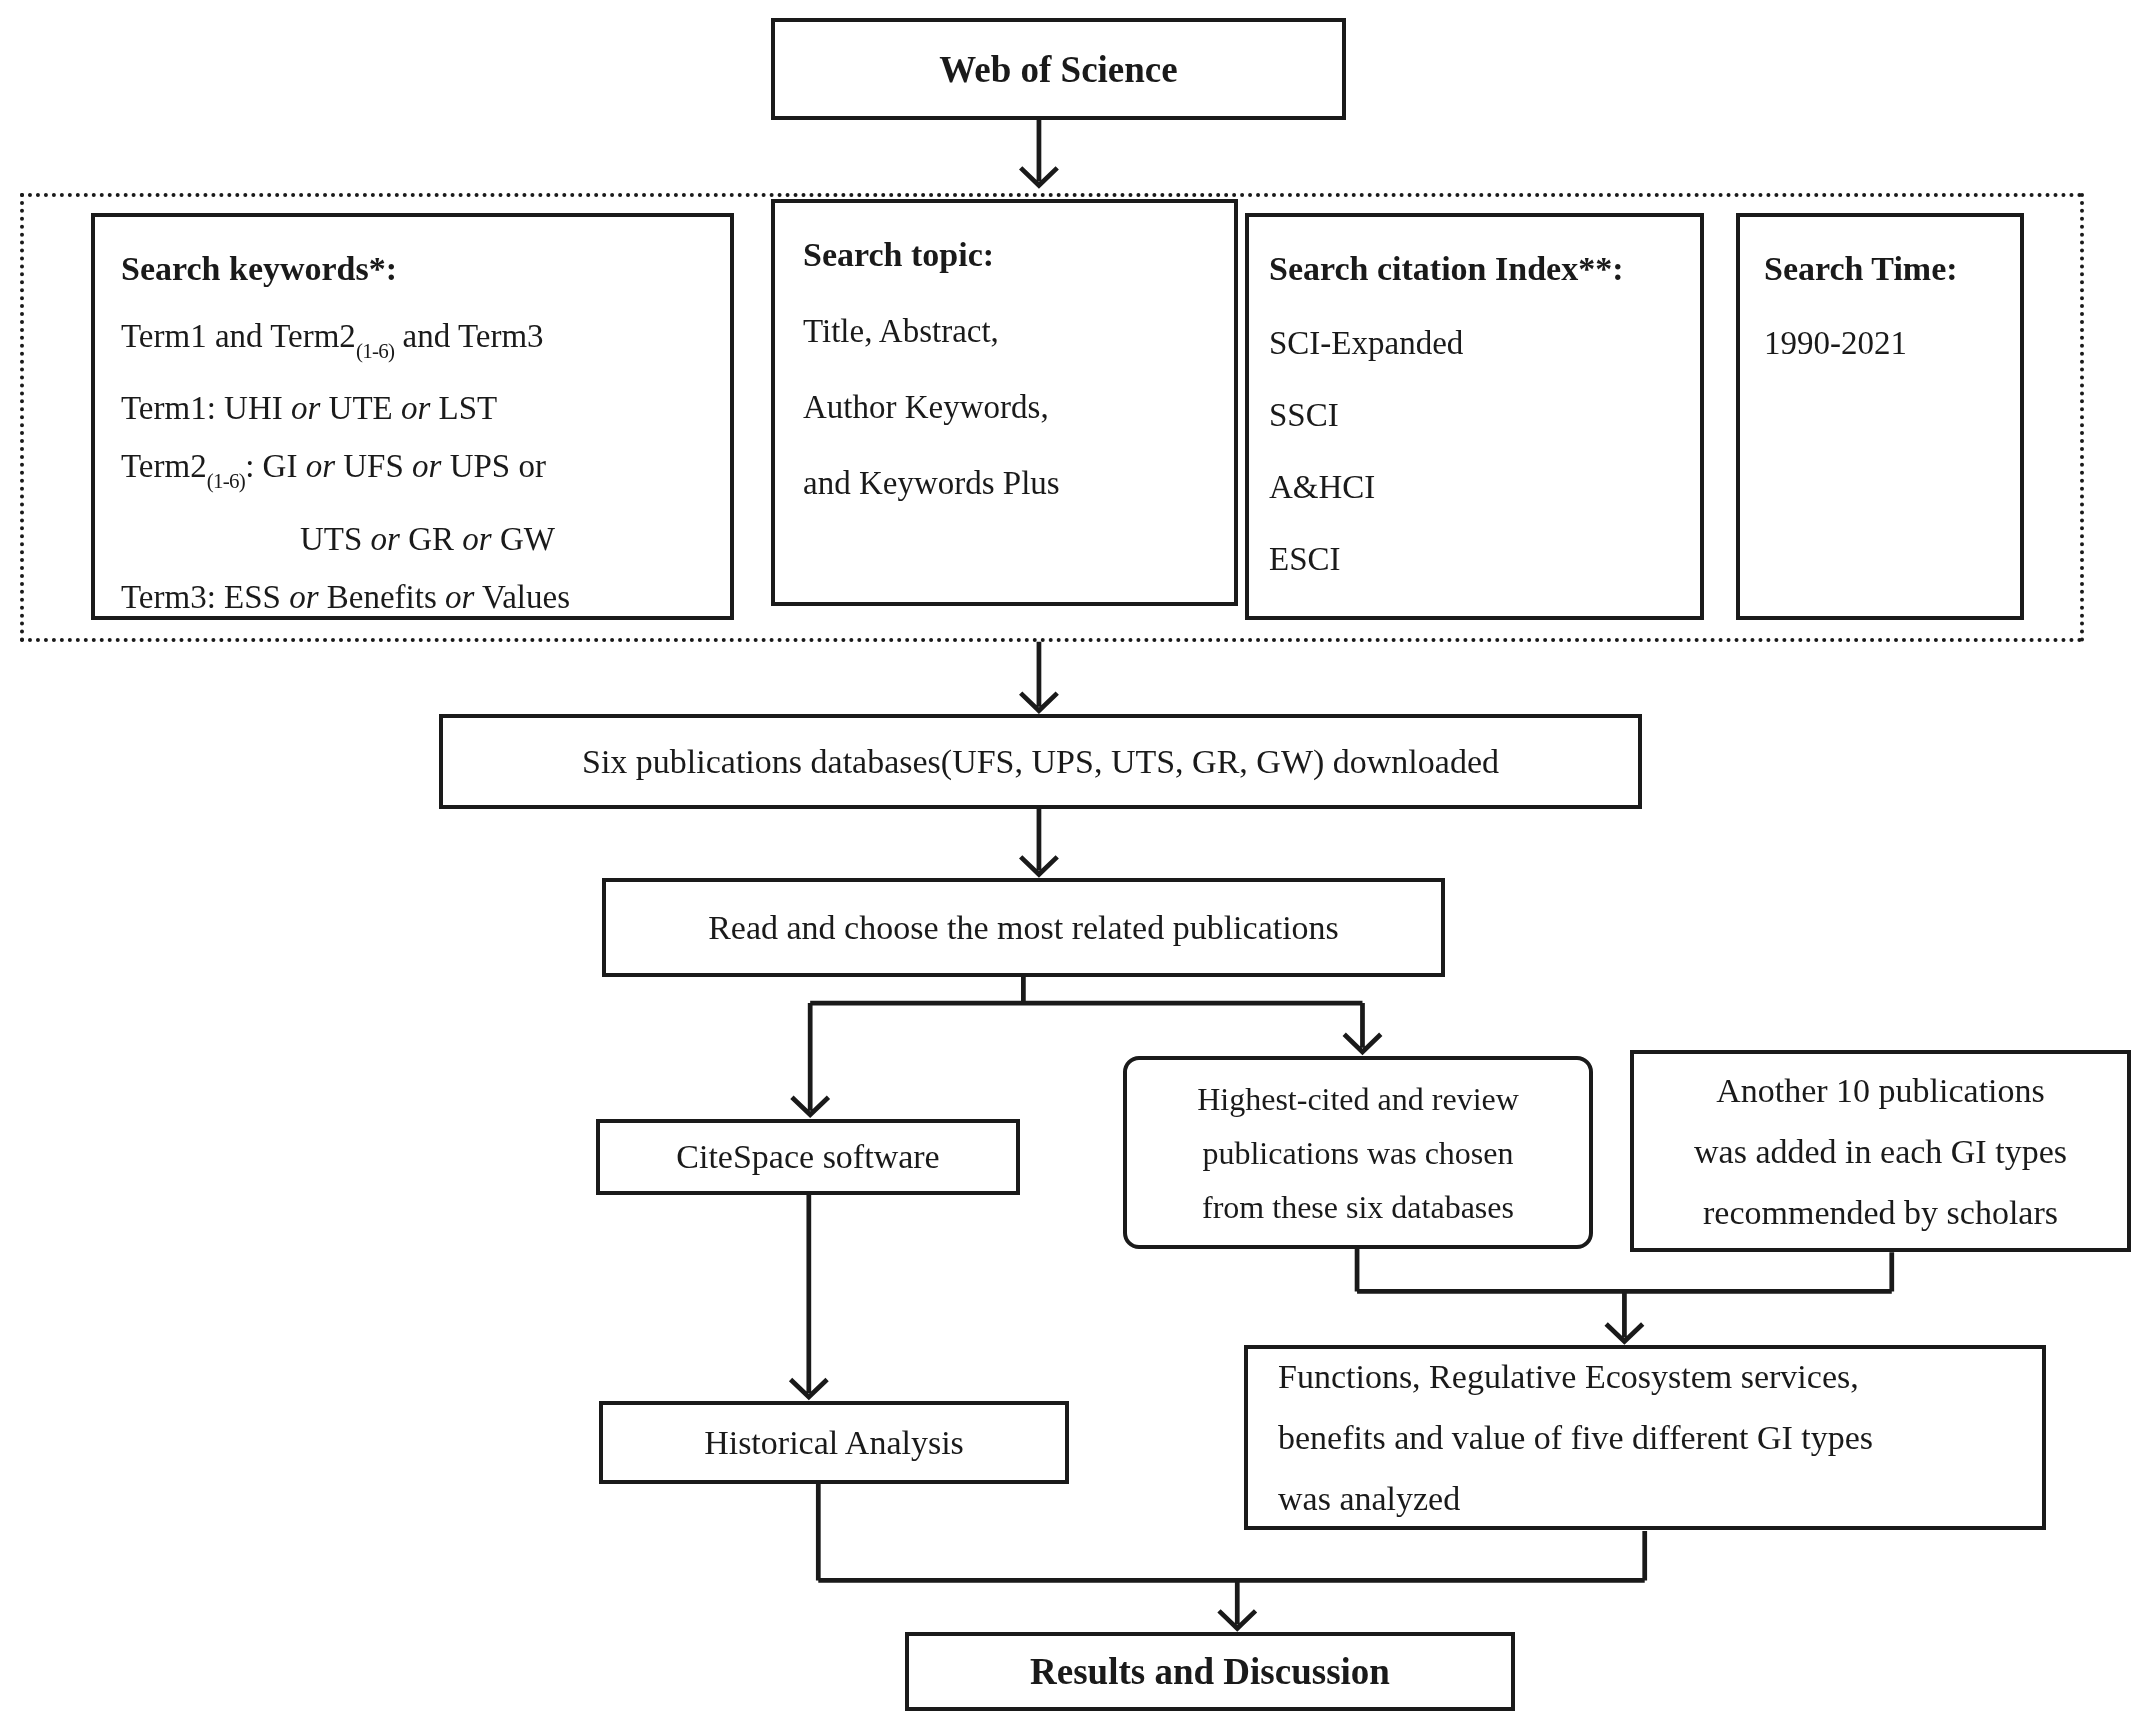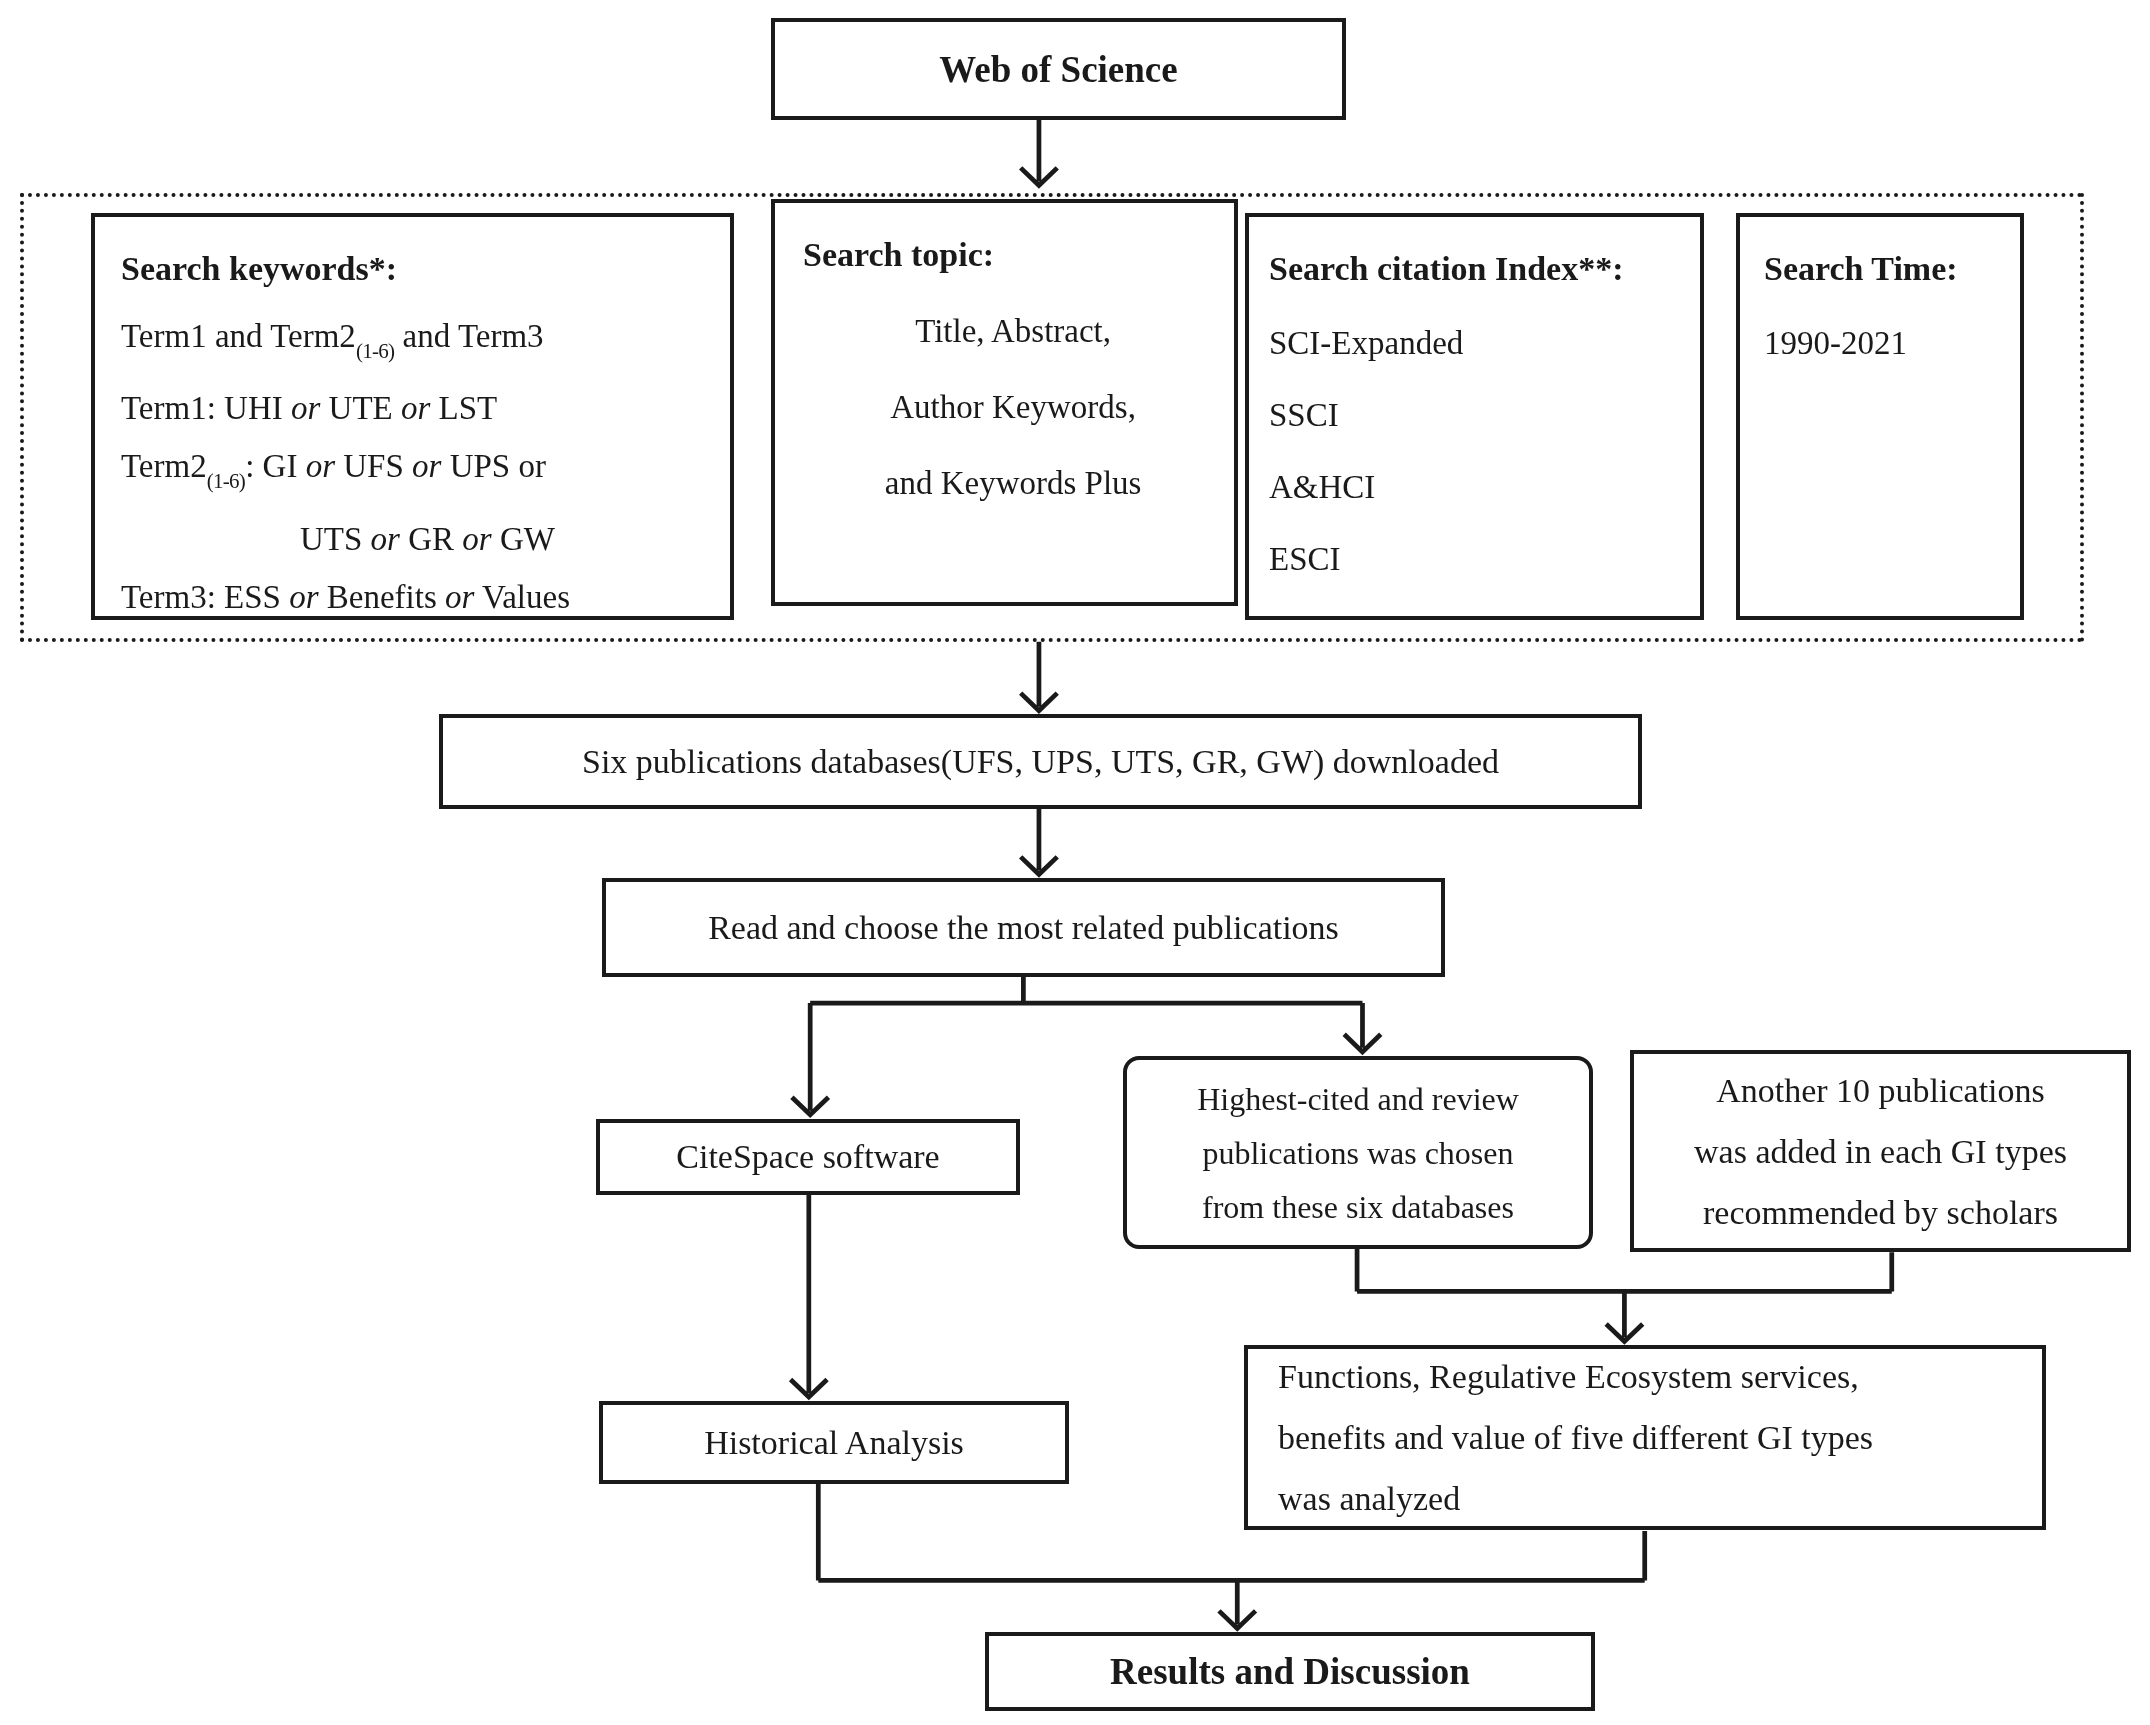--- a/index.html
+++ b/index.html
@@ -37,7 +37,7 @@
   .kw-line.indent { padding-left: 179px; }
   .it { font-style: italic; }
   .sub { font-size: 21px; vertical-align: -10.8px; letter-spacing: -0.7px; }
-  .tall-line { line-height: 76px; text-align: center; }
+  .tall-line { line-height: 76px; }
   .med-line { line-height: 72px; }
 
   

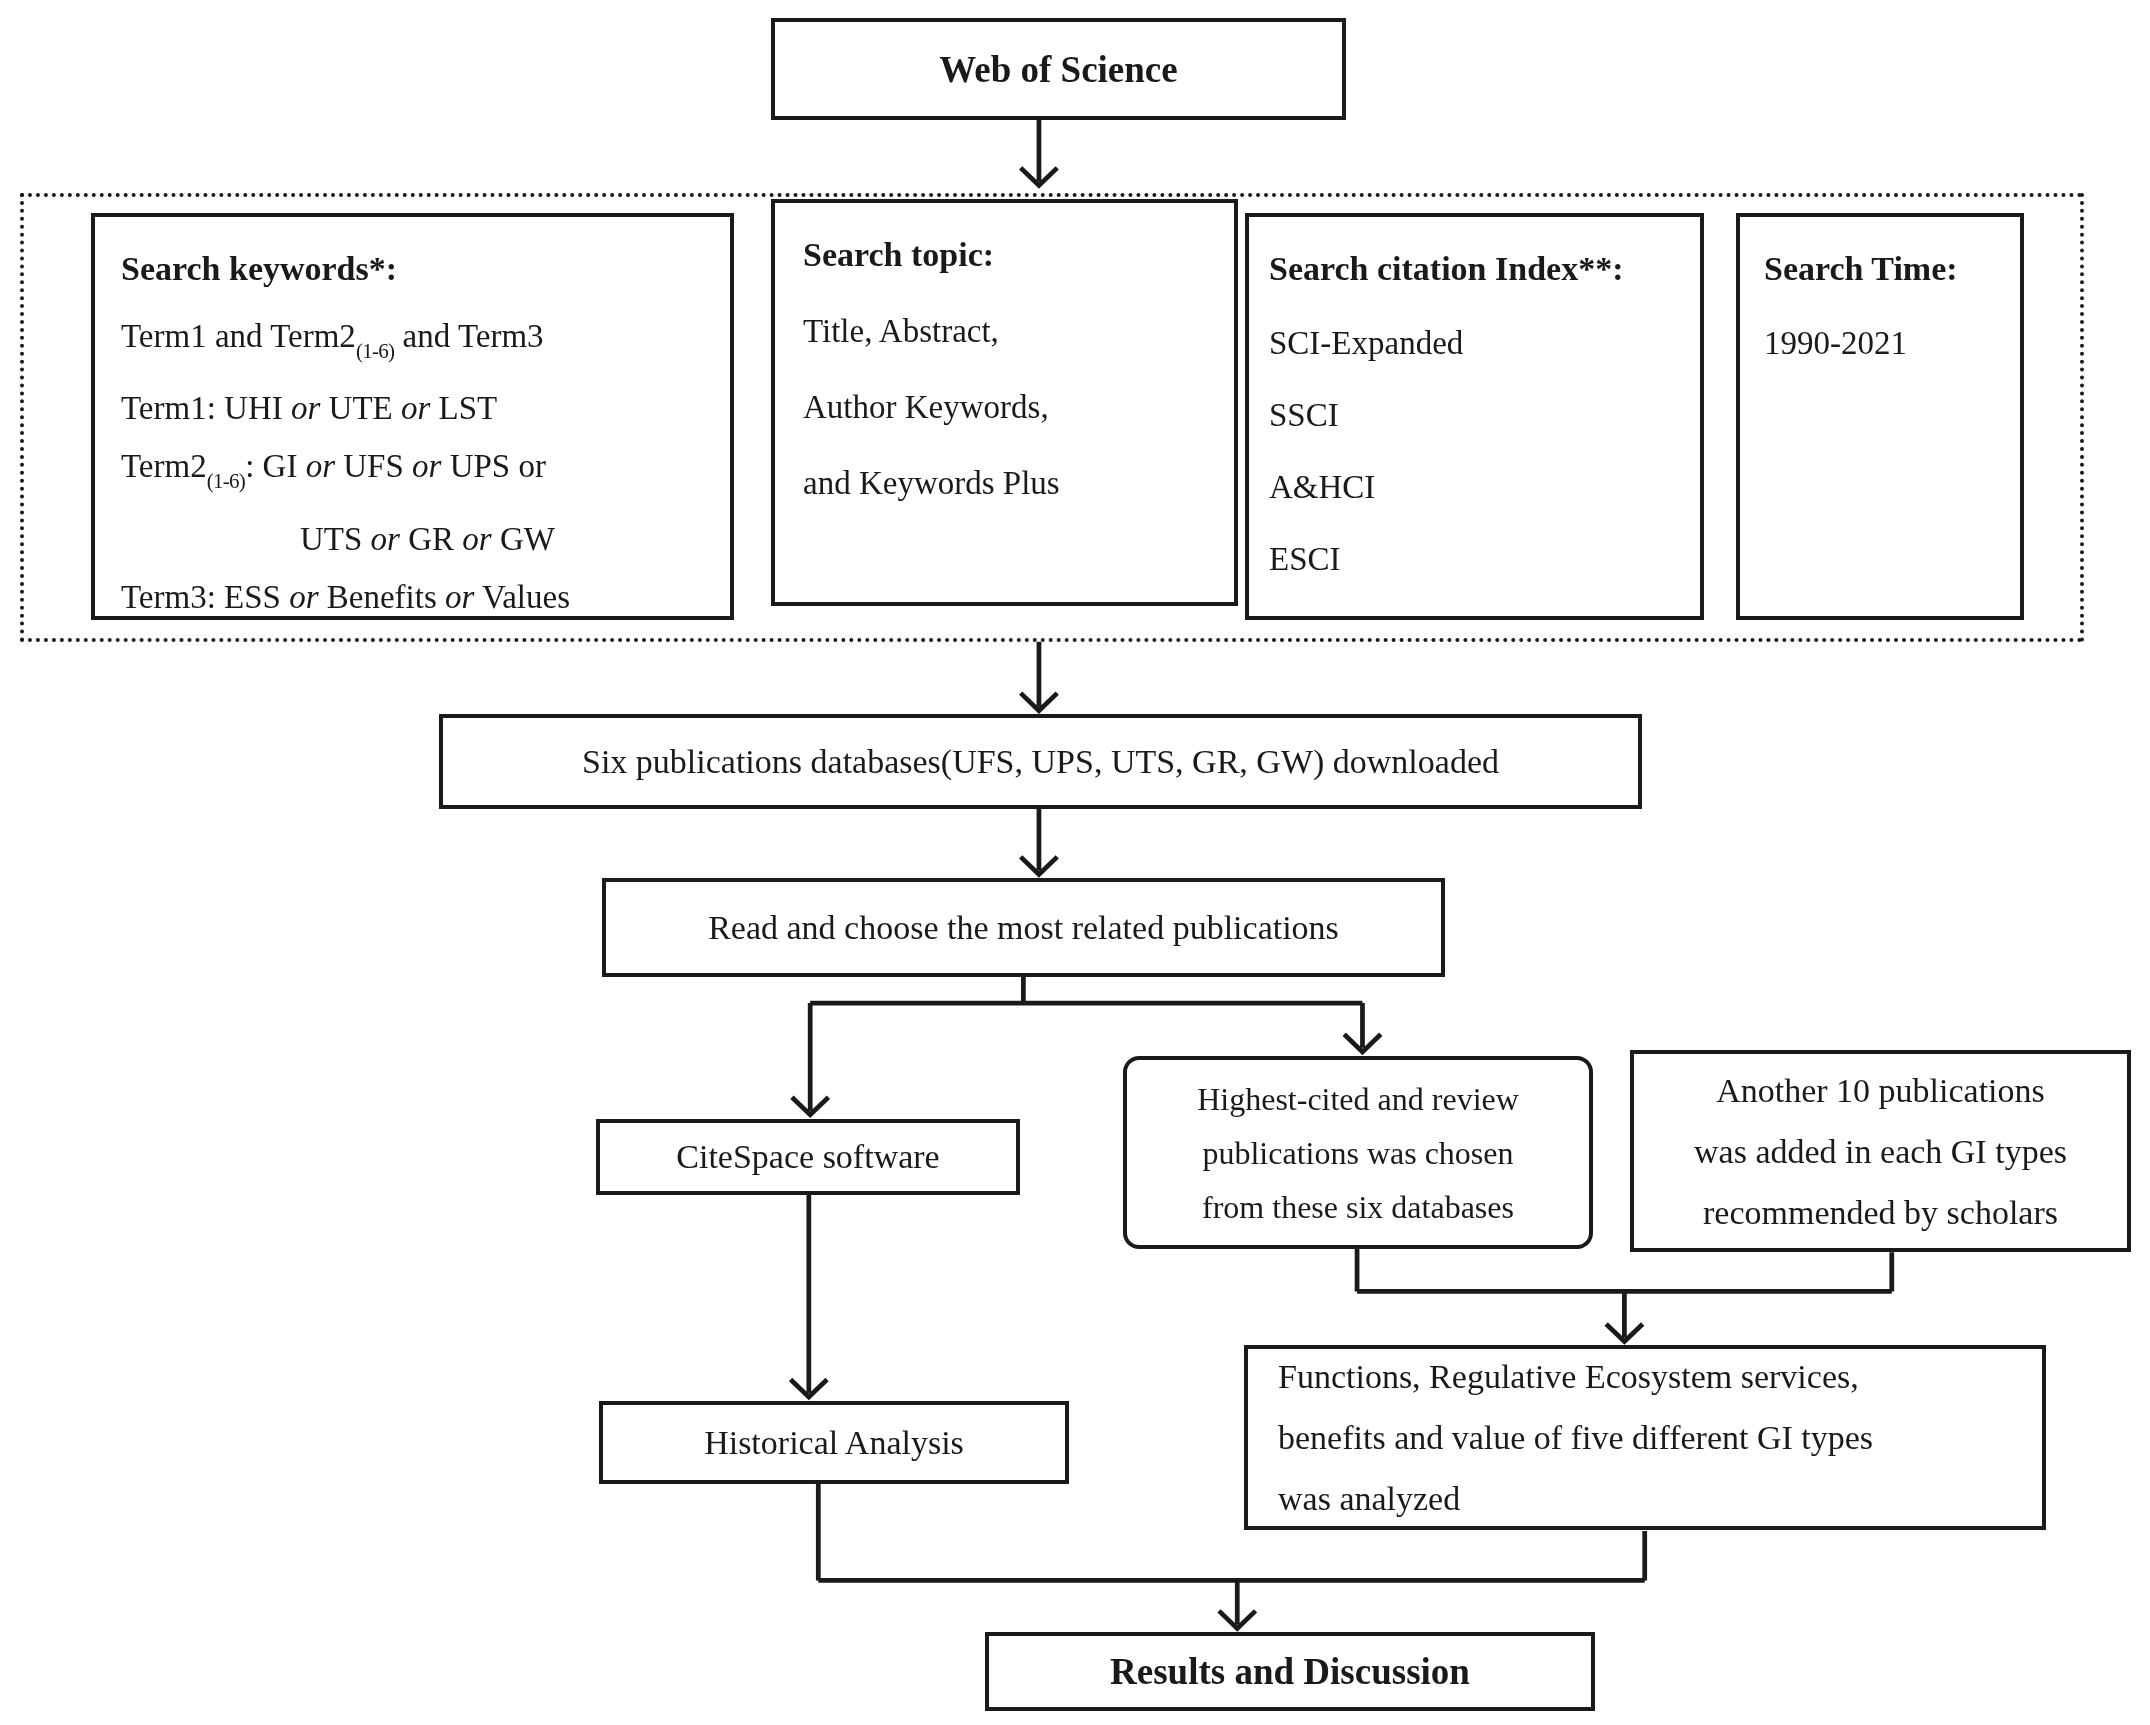--- a/index.html
+++ b/index.html
@@ -49,7 +49,7 @@
   .another { left: 1630px; top: 1050px; width: 501px;  height: 202px; }
   .fn      { left: 1244px; top: 1345px; width: 802px; height: 185px; align-items: flex-start; text-align: left; padding-left: 30px; padding-right: 12px; }
   .hist    { left: 599px;  top: 1401px; width: 470px;  height: 83px; }
-  .results { left: 985px; top: 1632px; width: 610px;  height: 79px; font-size: 37px; font-weight: 700; }
+  .results { left: 905px; top: 1632px; width: 610px;  height: 79px; font-size: 37px; font-weight: 700; }
   .flow-line { line-height: 54px; white-space: nowrap; }
   .wide-line { line-height: 61px; white-space: nowrap; }
 </style>

